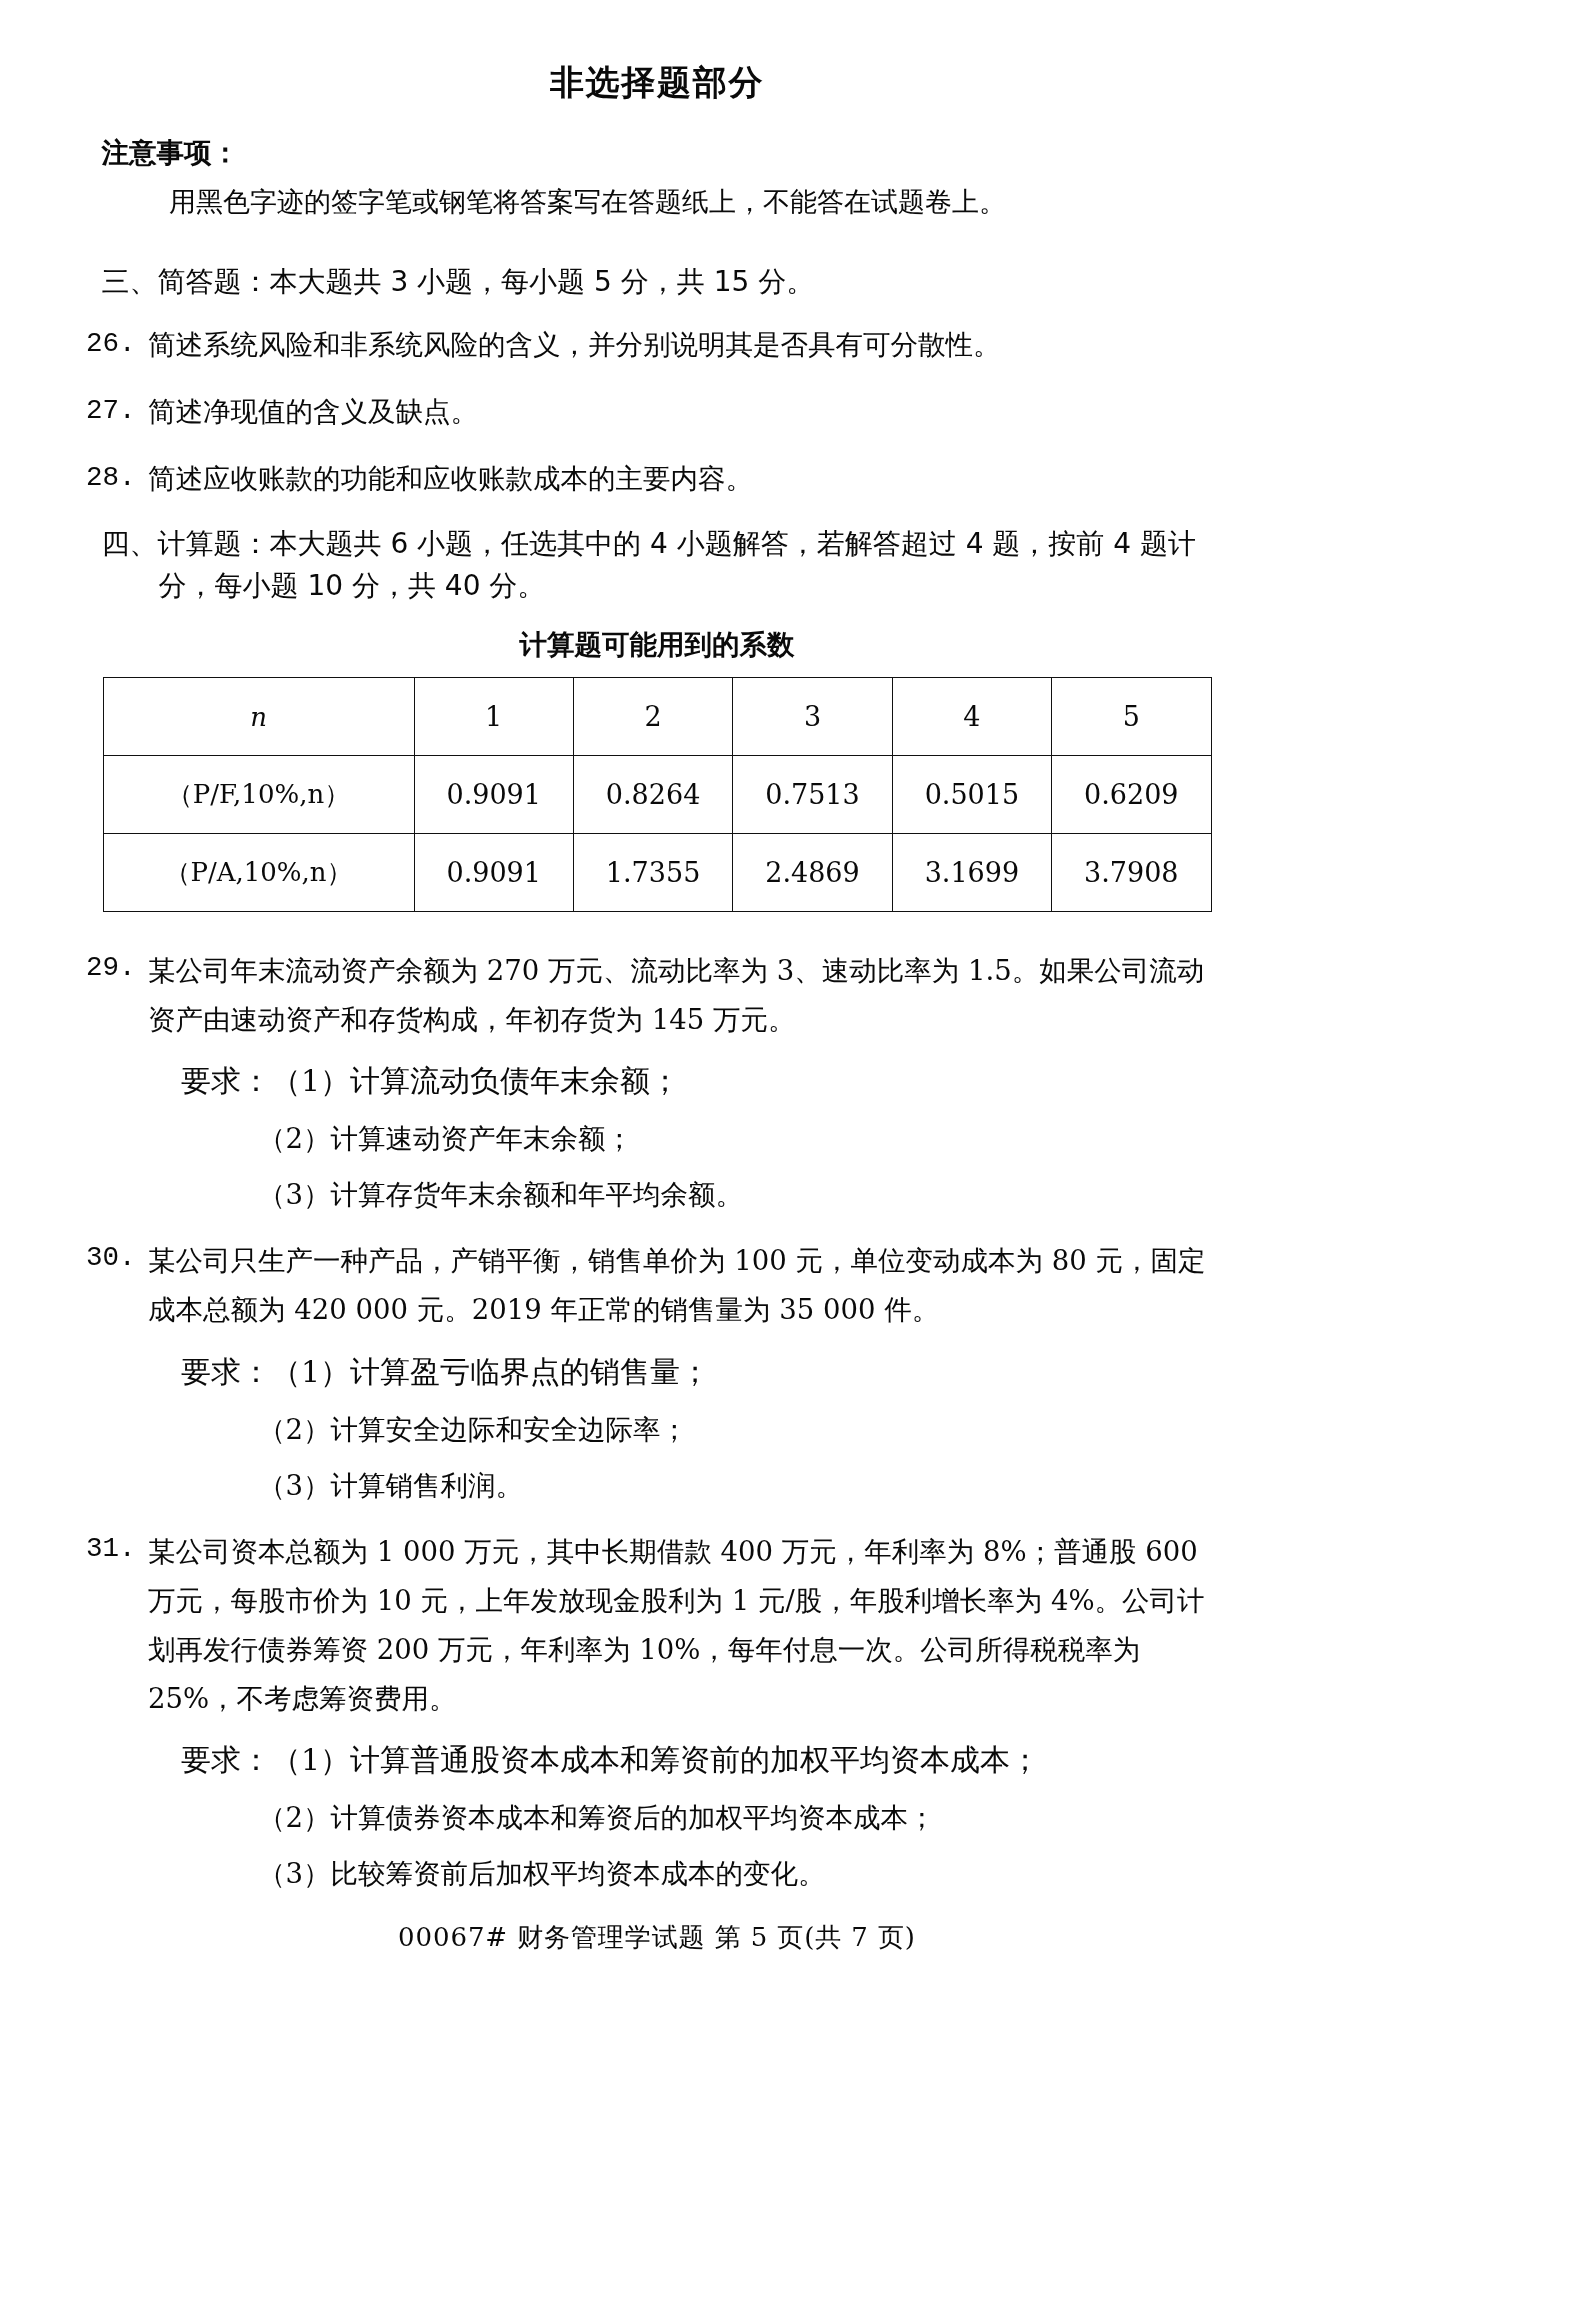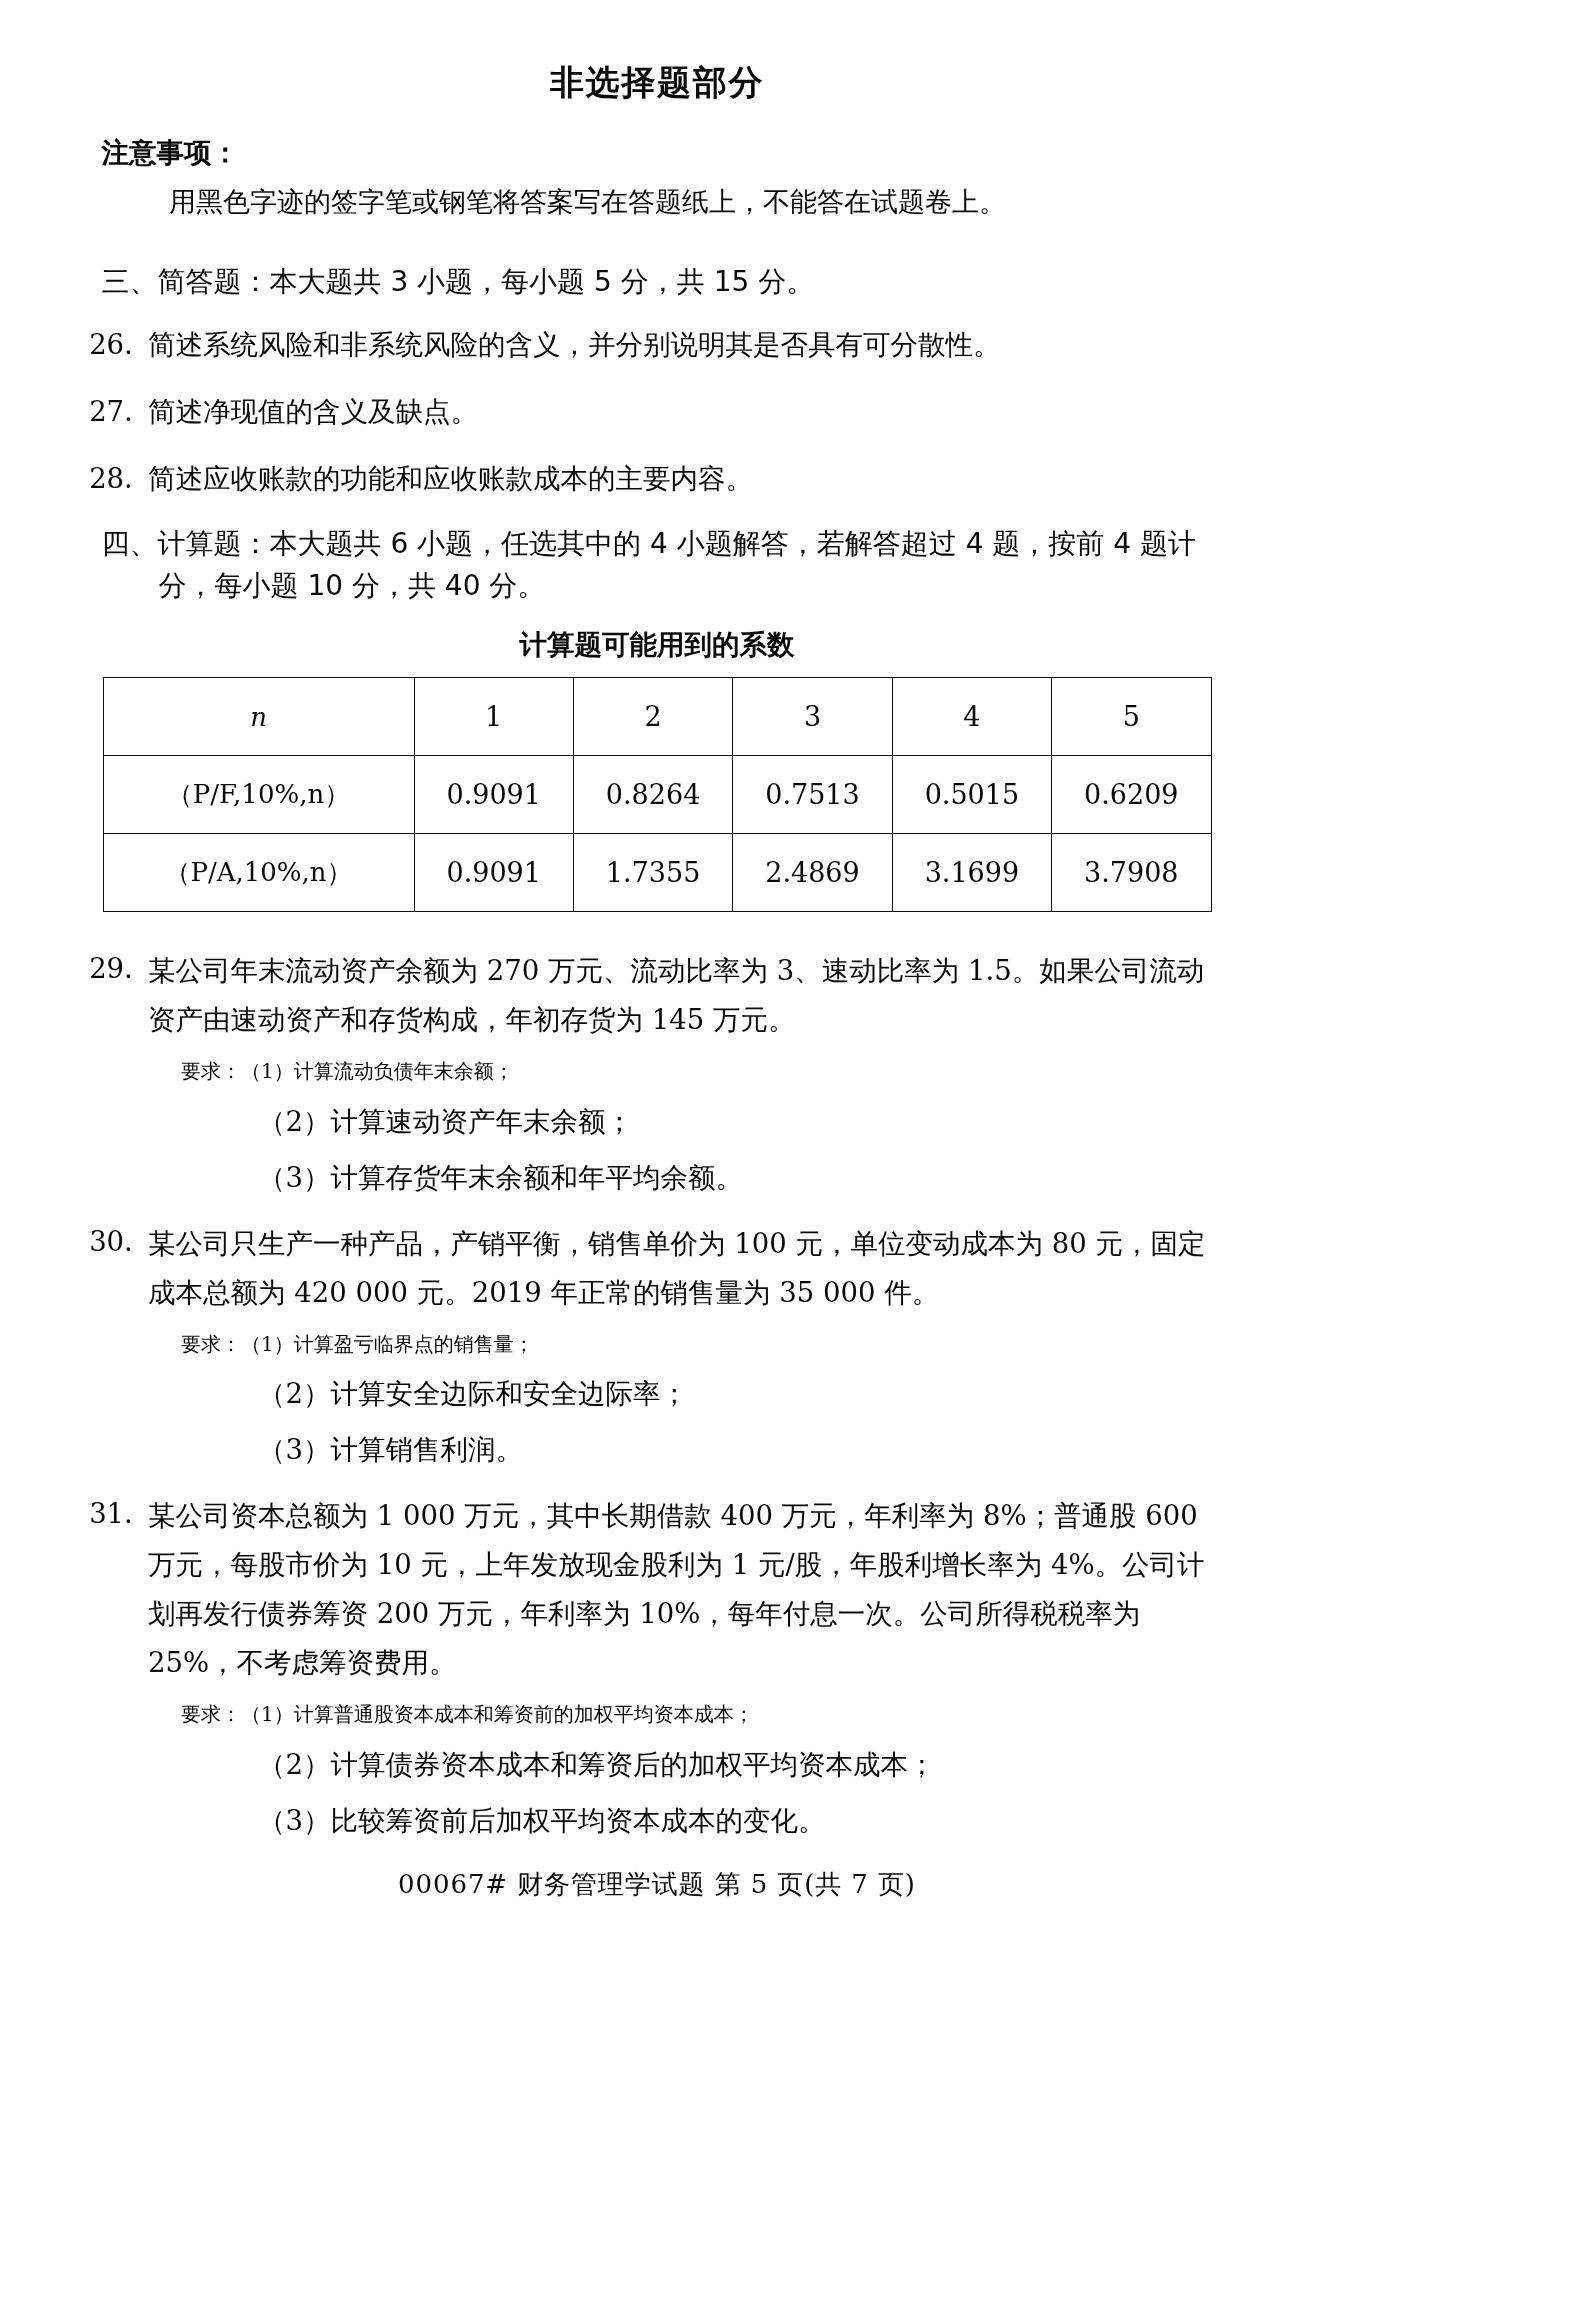--- a/index.html
+++ b/index.html
@@ -62,9 +62,10 @@
   .q .q-num {
     width: 62px;
     flex: 0 0 62px;
-    text-align: center;
+    text-align: left;
     padding-right: 12px;
     box-sizing: border-box;
+    font-family: Liberation Mono, monospace;
   }
   .q .q-body {
     flex: 1 1 auto;

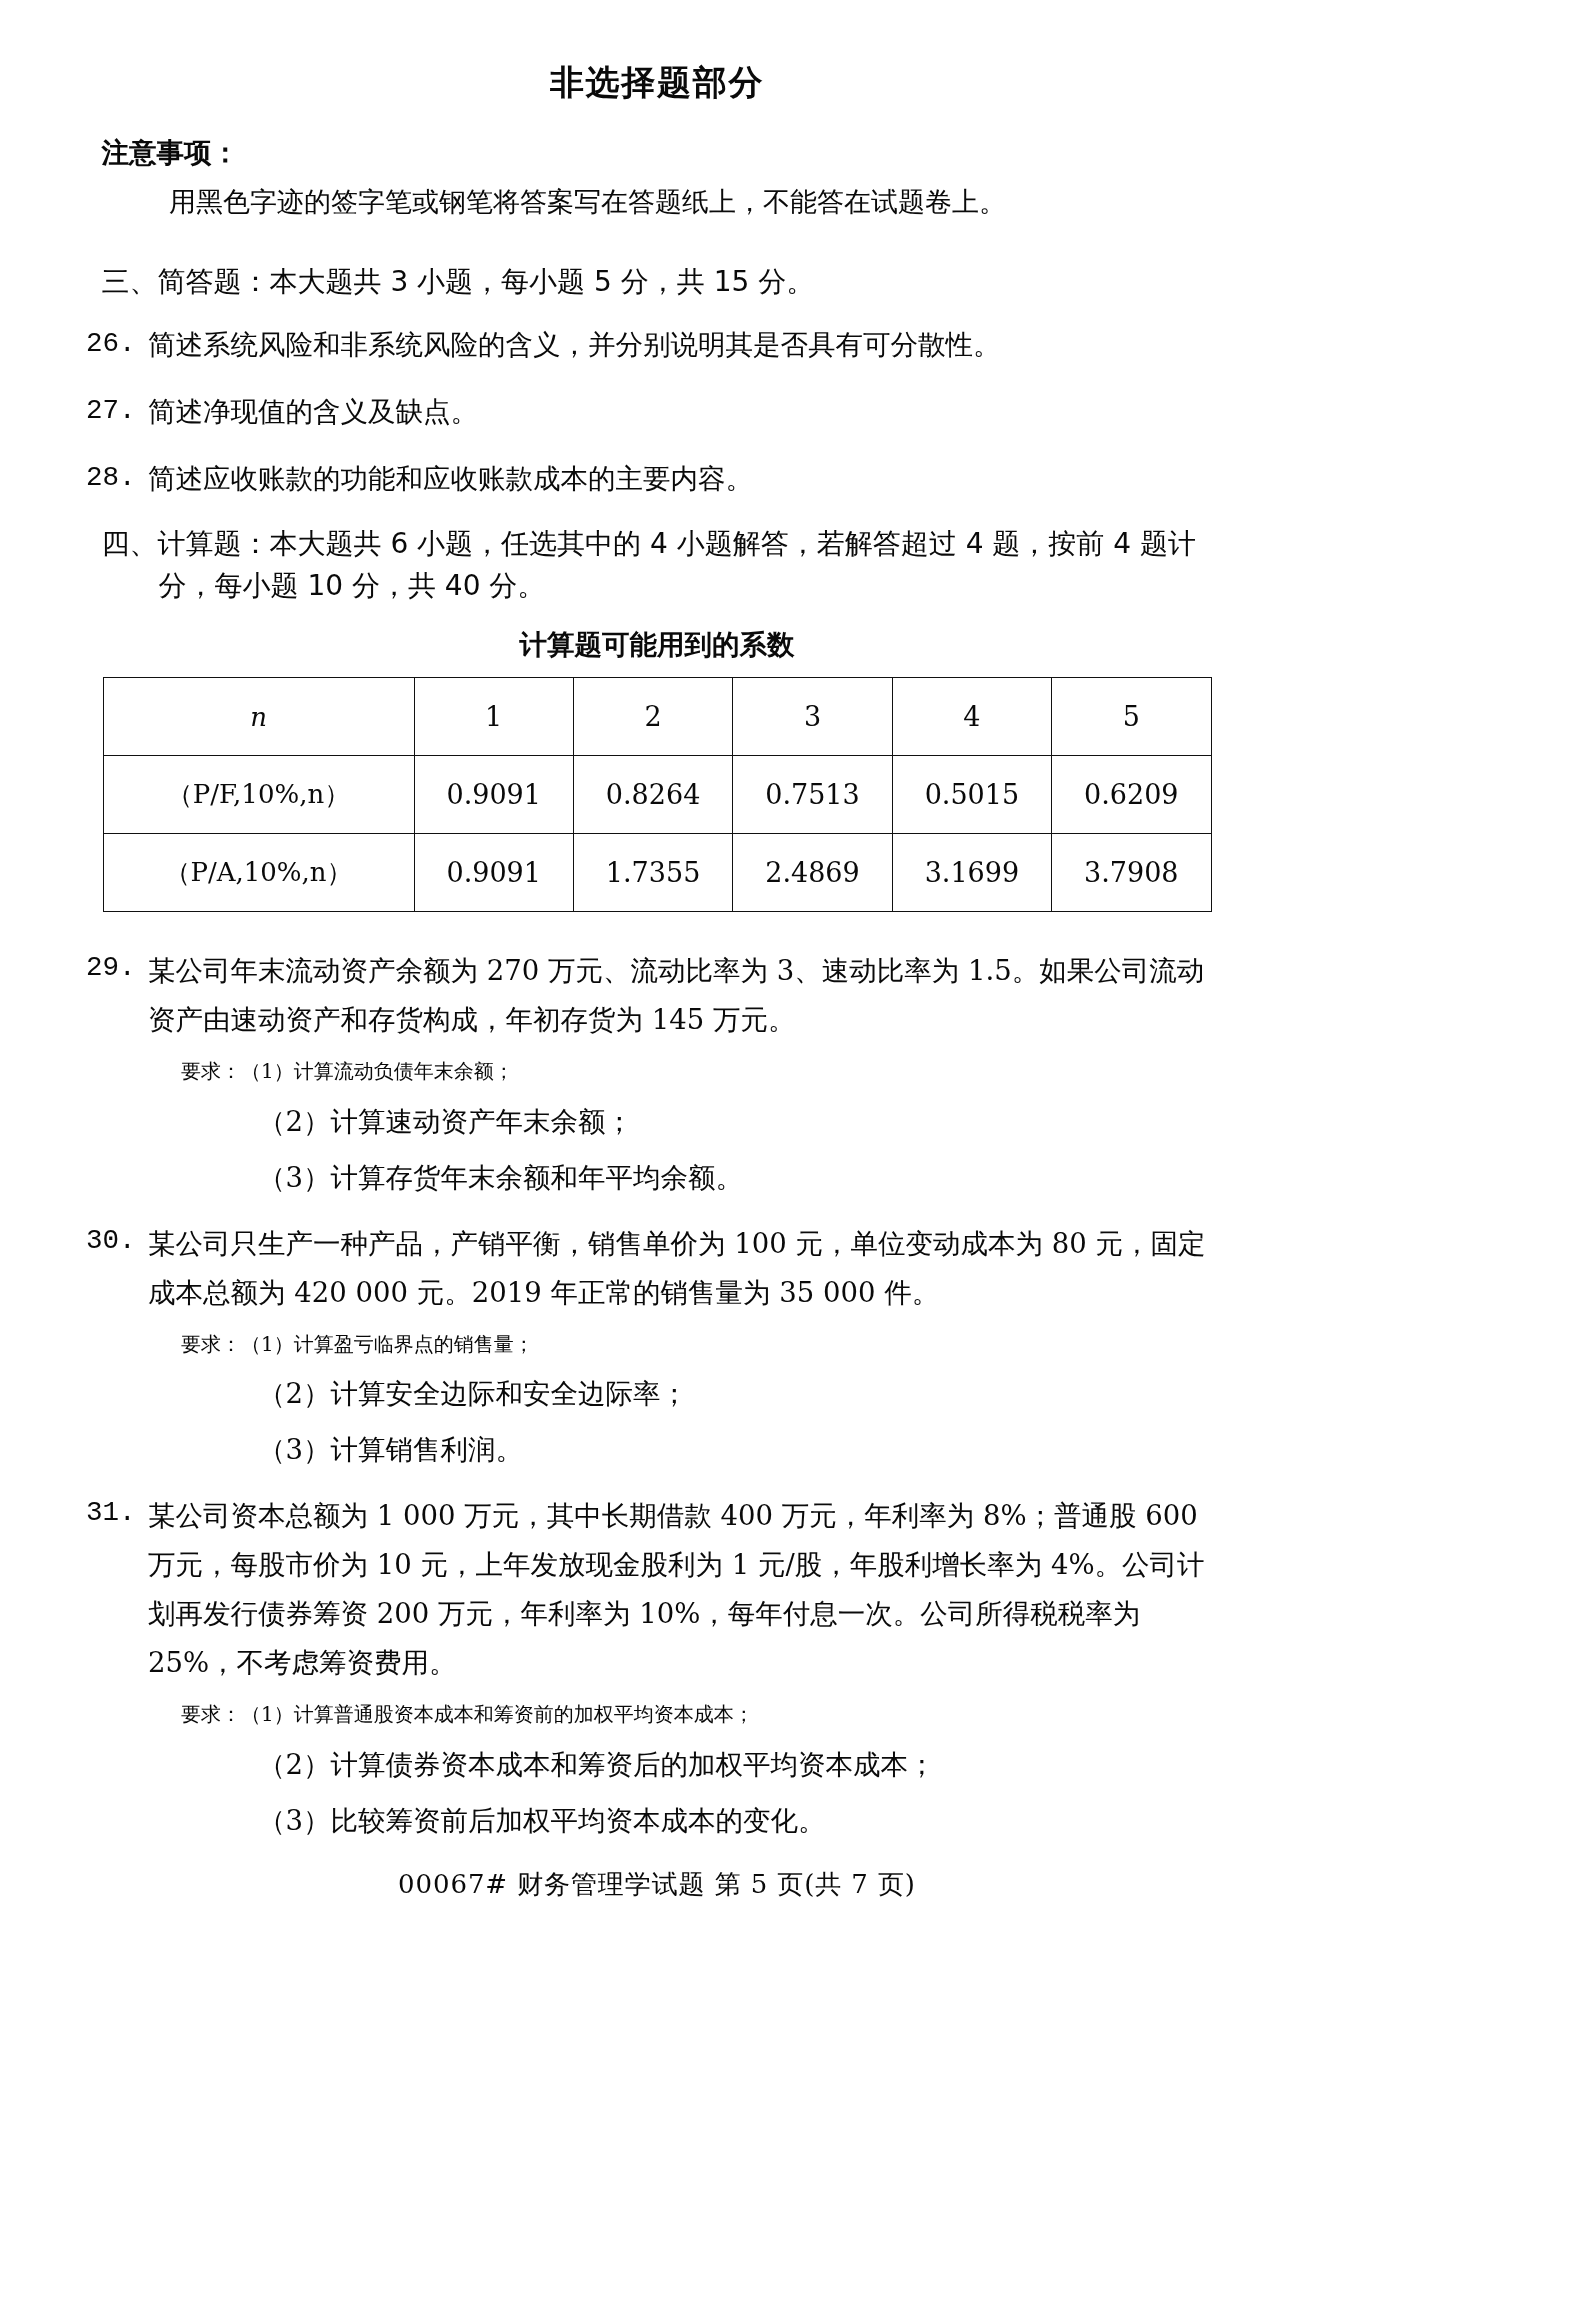--- a/index.html
+++ b/index.html
@@ -77,7 +77,7 @@
     line-height: 1.78;
   }
   .req {
-    font-size: 20px;
+    font-size: 30px;
     margin: 0 0 6.9px 95px;
     line-height: 1.78;
   }

